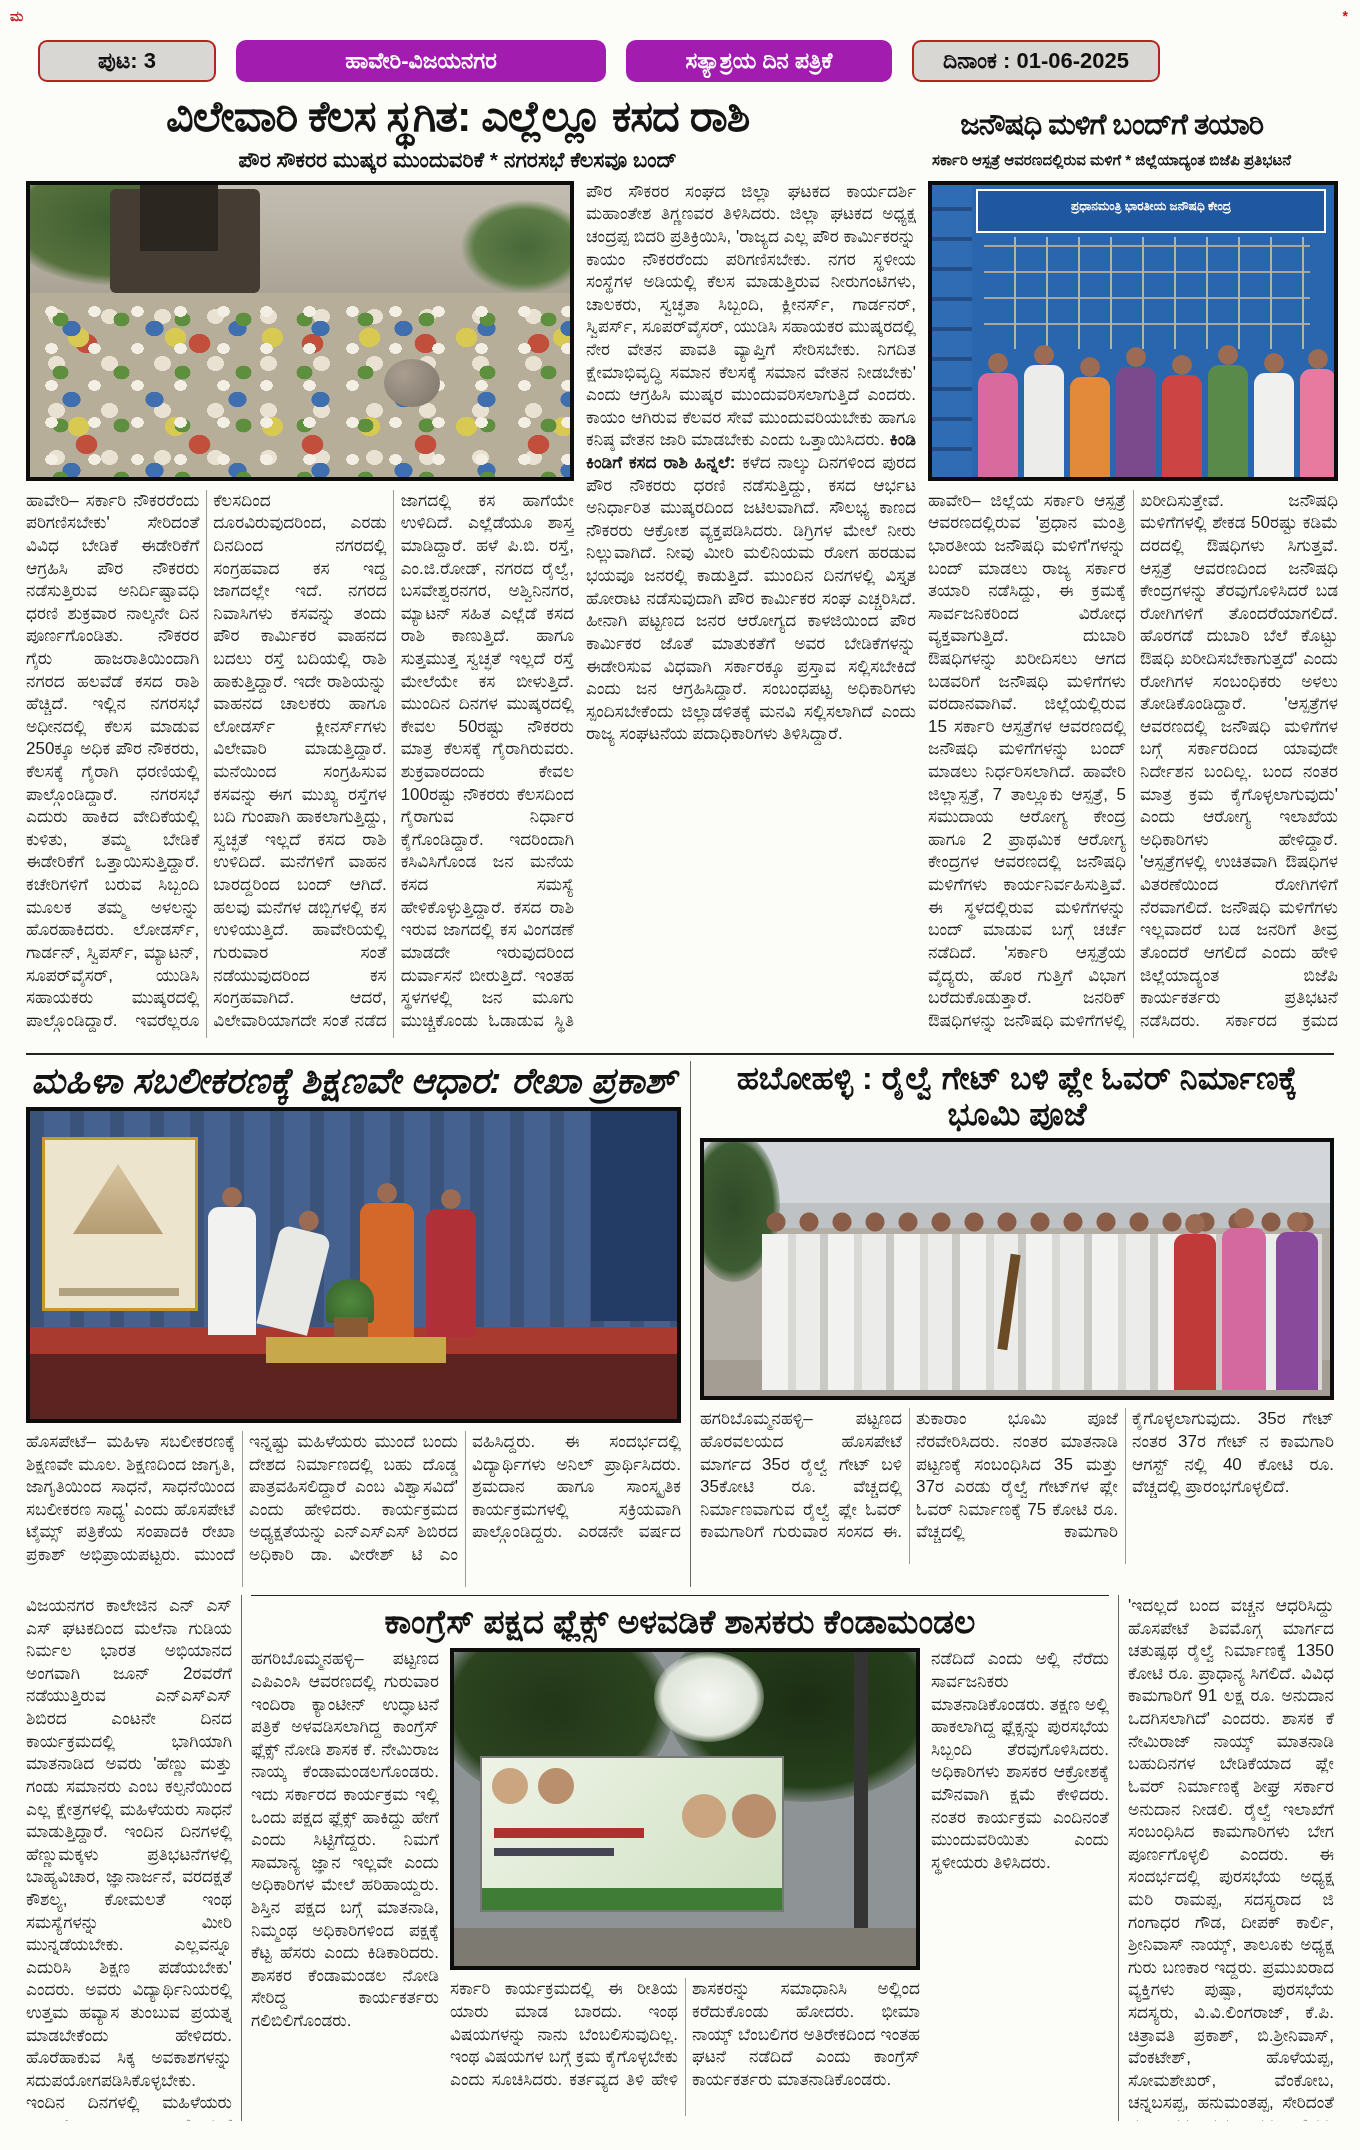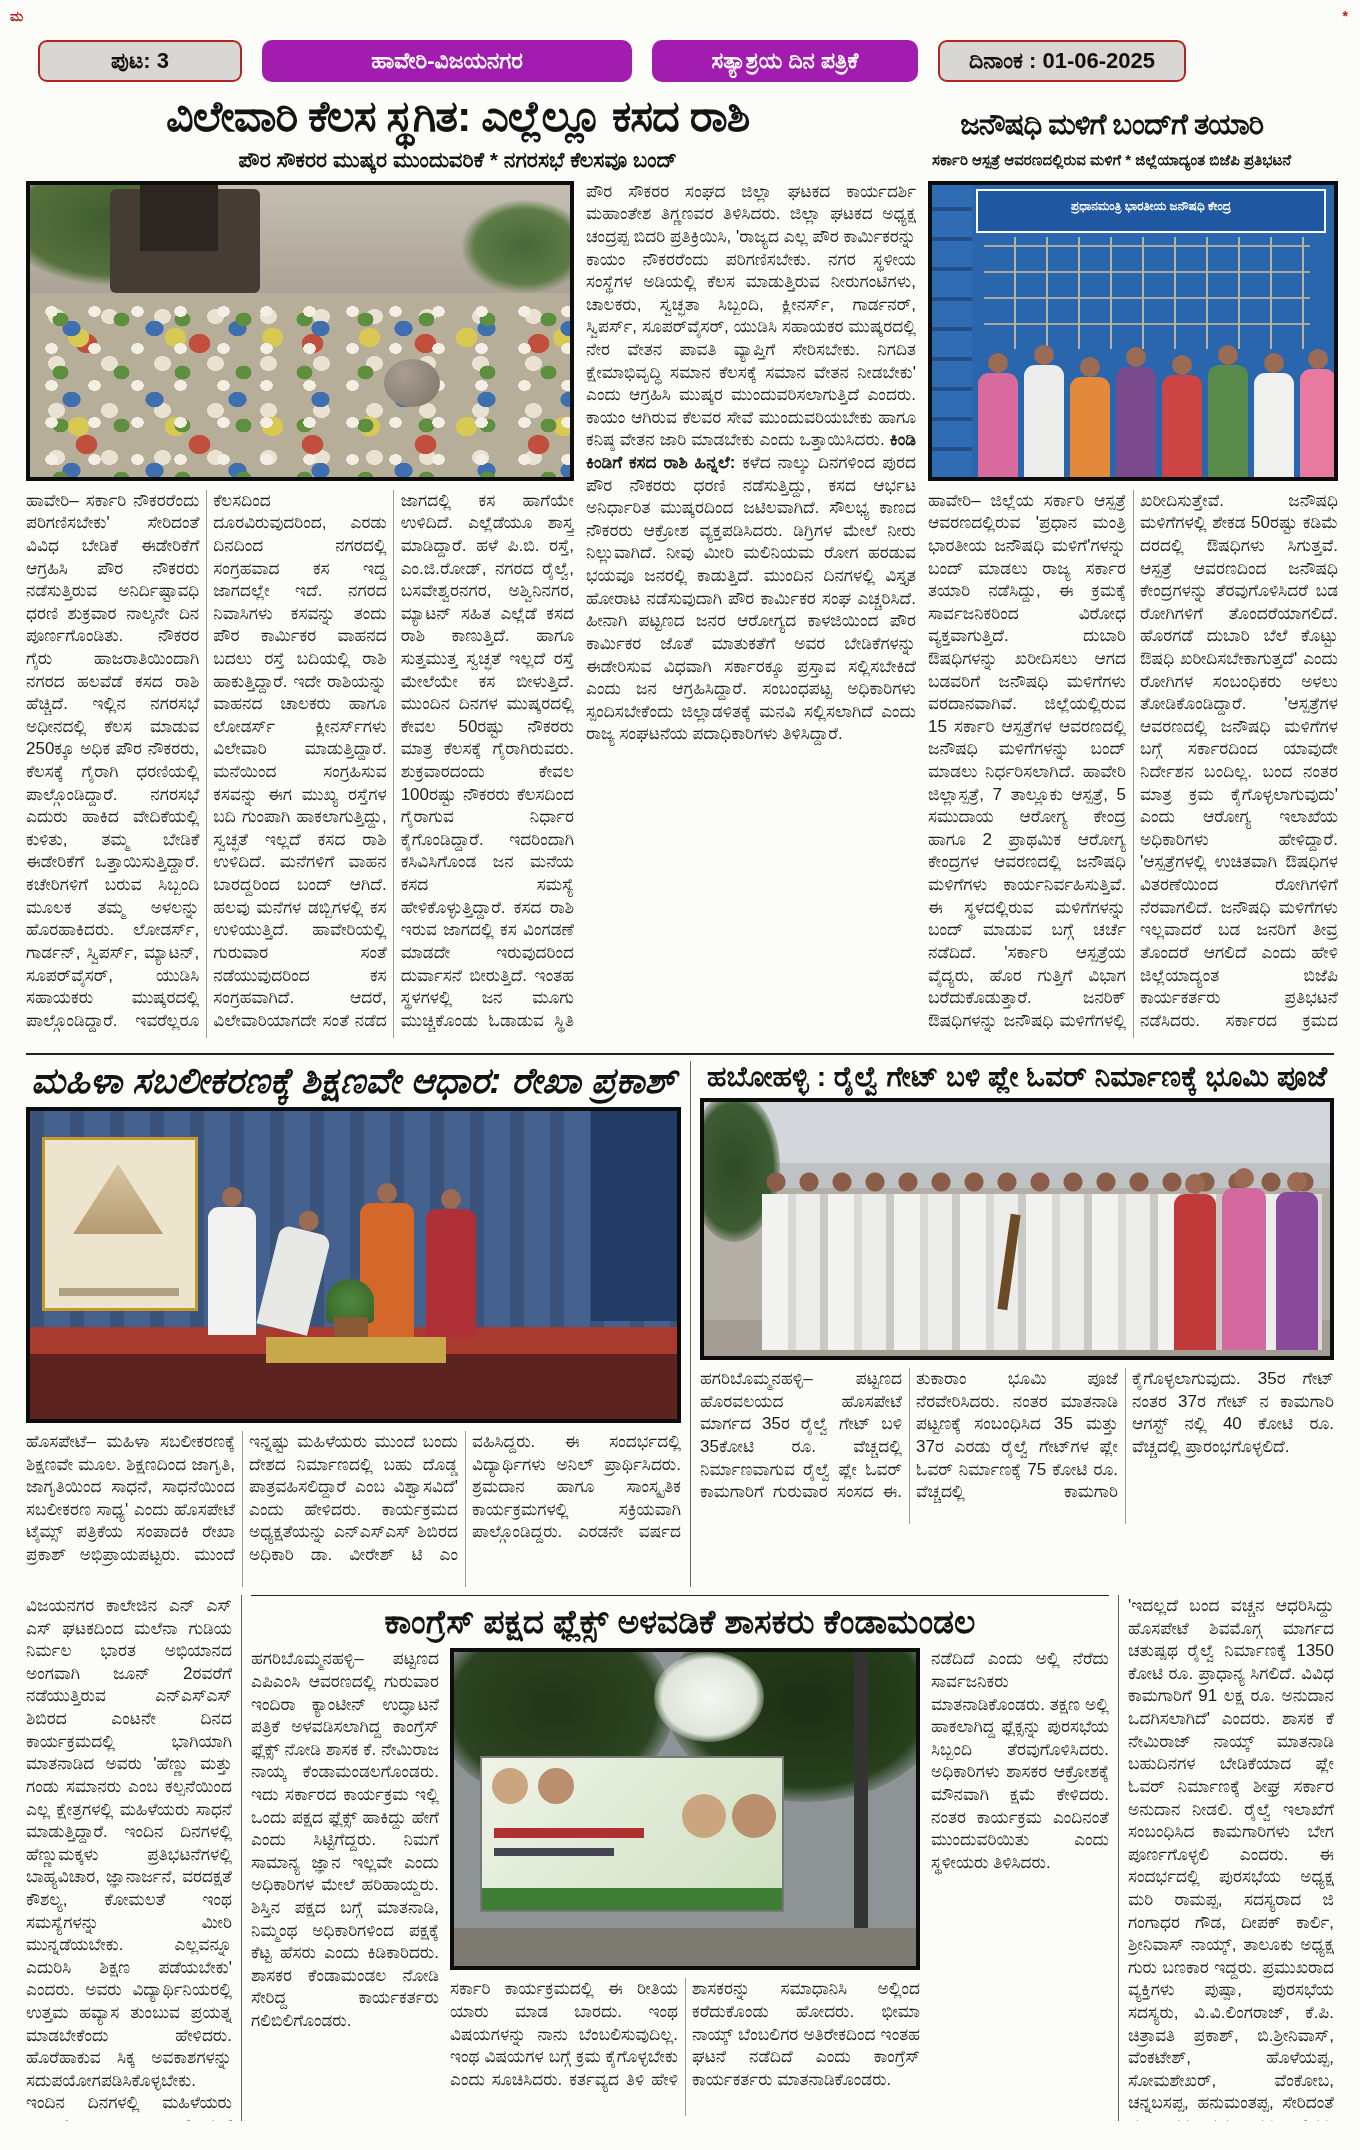--- a/index.html
+++ b/index.html
@@ -62,7 +62,7 @@
   <div class="inner">
 
     <div class="topbar">
-      <div class="hbox gray" style="width:204px;">ಪುಟ: 3</div>
+      <div class="hbox gray" style="width:178px;">ಪುಟ: 3</div>
       <div class="hbox black" style="width:370px;">ಹಾವೇರಿ-ವಿಜಯನಗರ</div>
       <div class="hbox black" style="width:266px;">ಸತ್ಯಾಶ್ರಯ ದಿನ ಪತ್ರಿಕೆ</div>
       <div class="hbox gray" style="width:248px;">ದಿನಾಂಕ : 01-06-2025</div>

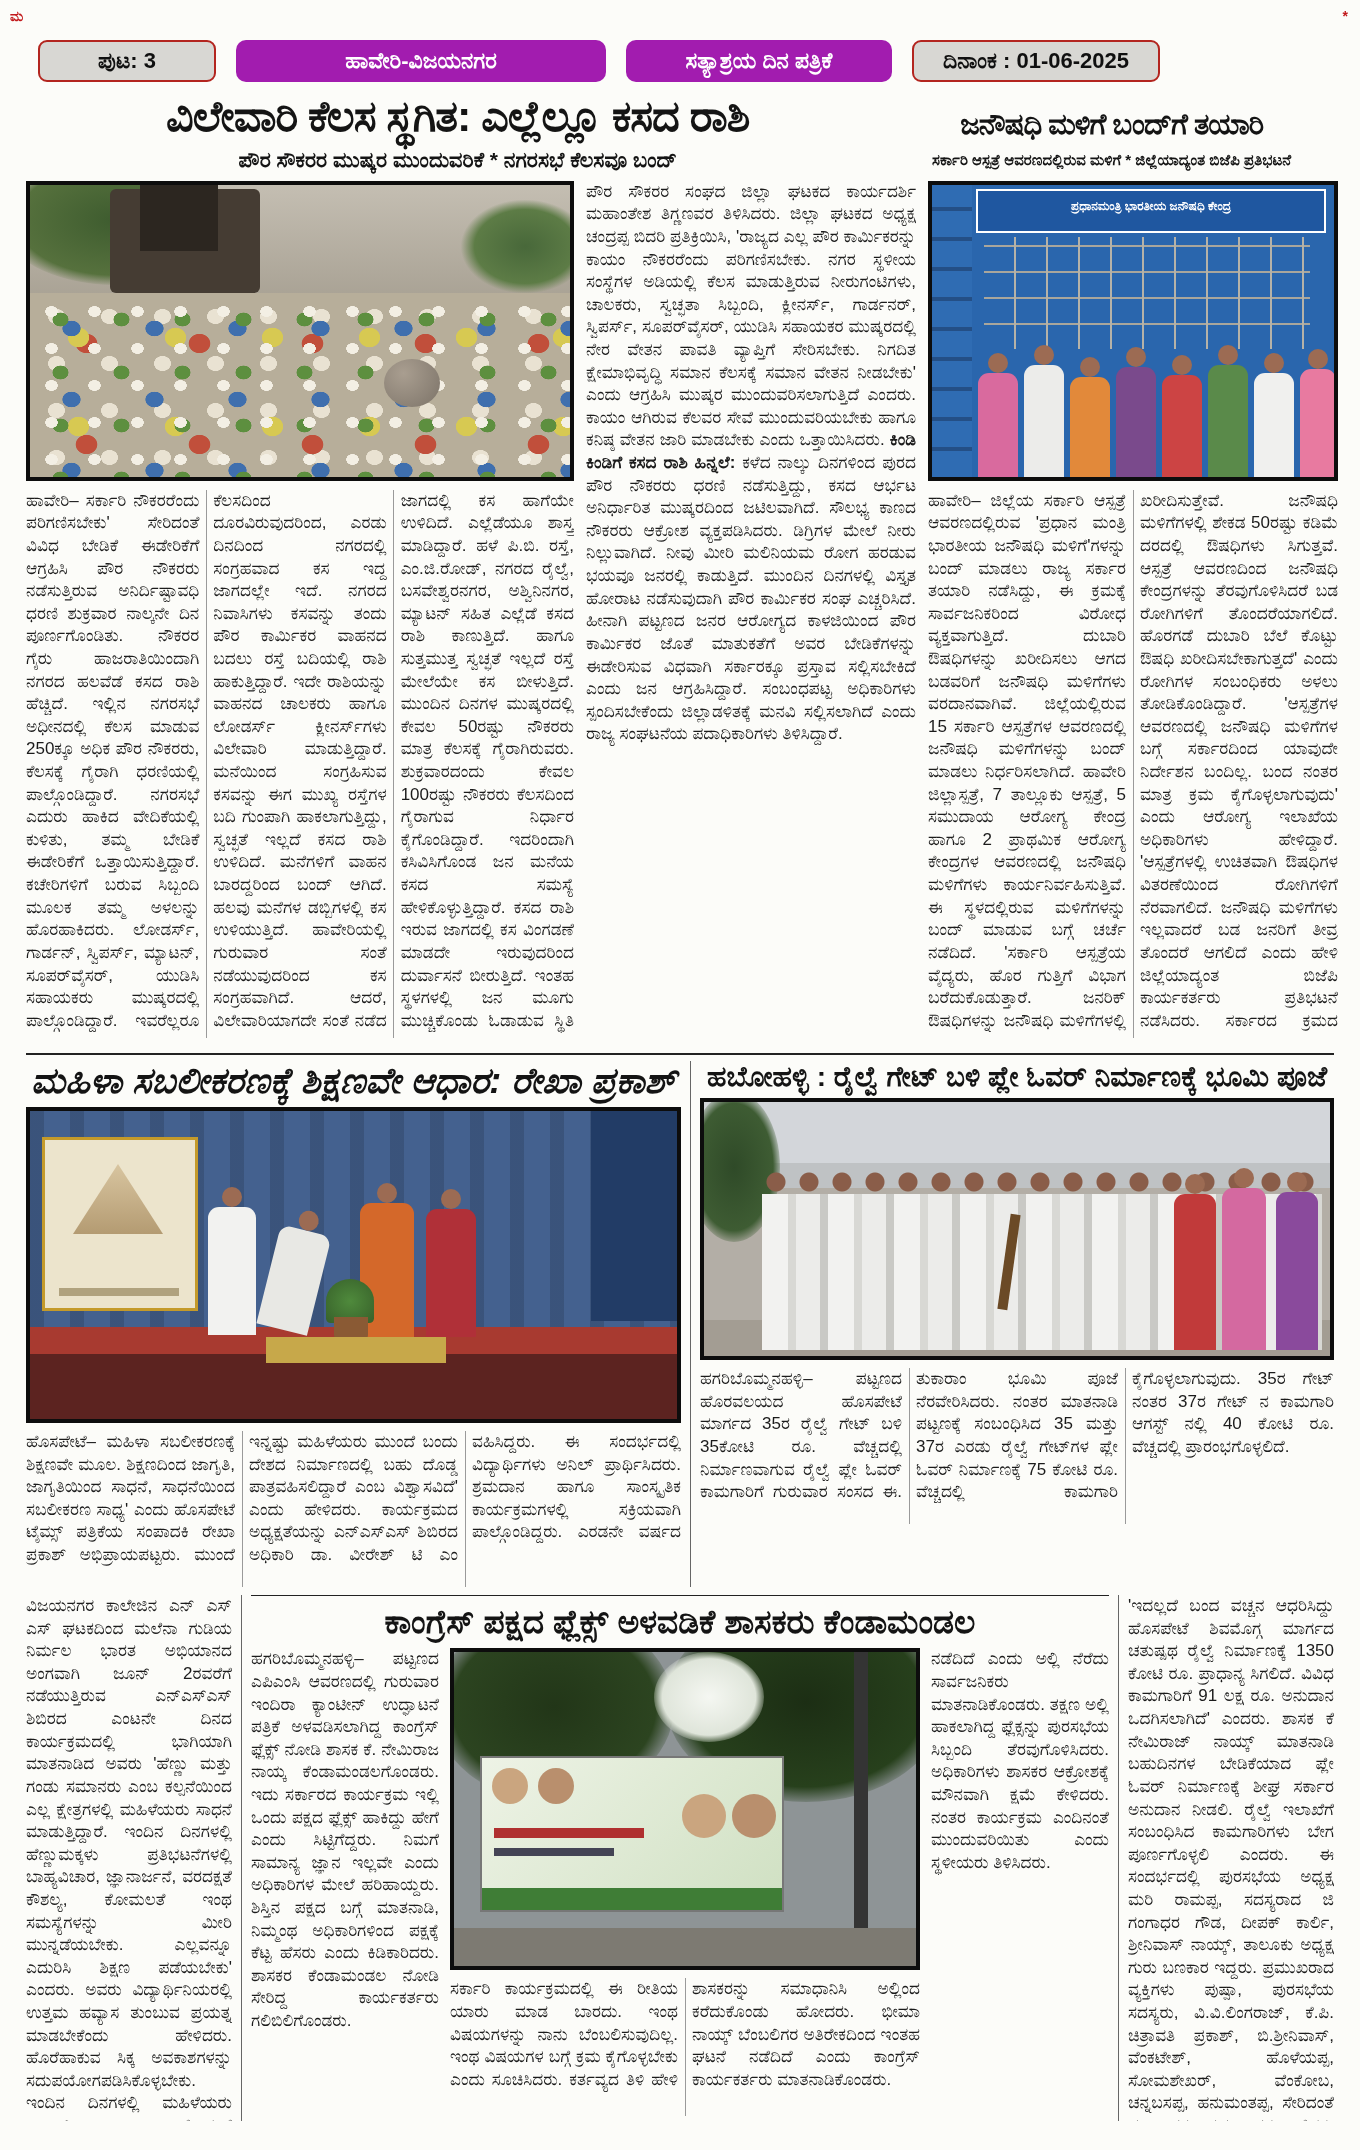--- a/index.html
+++ b/index.html
@@ -38,7 +38,7 @@
   .s2r{width:644px;border-left:1.5px solid #666;padding-left:9px;box-sizing:border-box;}
   h2{margin:0 0 6px 0;font-weight:bold;text-align:center;line-height:1.12;}
   .s2l h2{font-size:36px;font-style:italic;}
-  .s2r h2{font-size:28px;}
+  .s2r h2{font-size:32px;}
   .bottom{display:flex;margin-top:8px;}
   .bcol{width:206px;flex:none;}
   .bcenter{flex:1;border-left:1.5px solid #666;border-right:1.5px solid #666;

